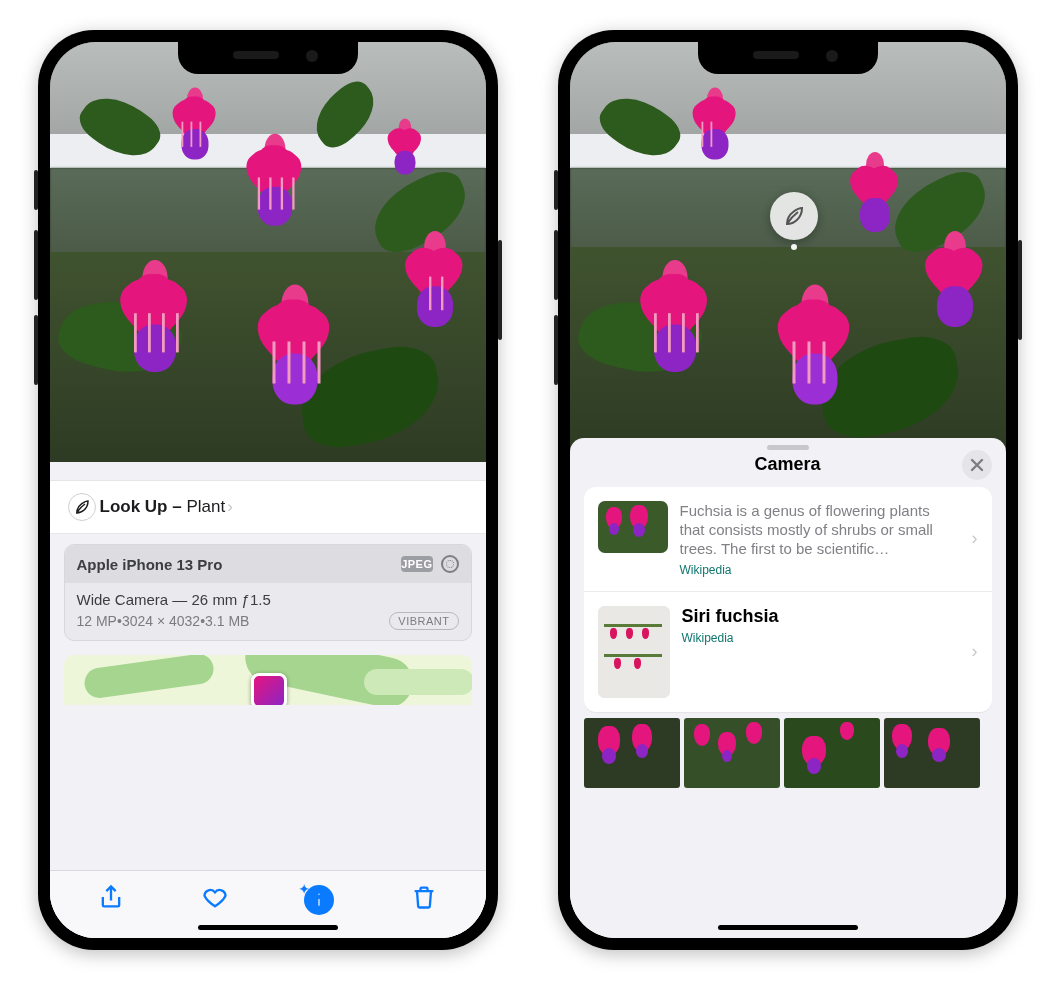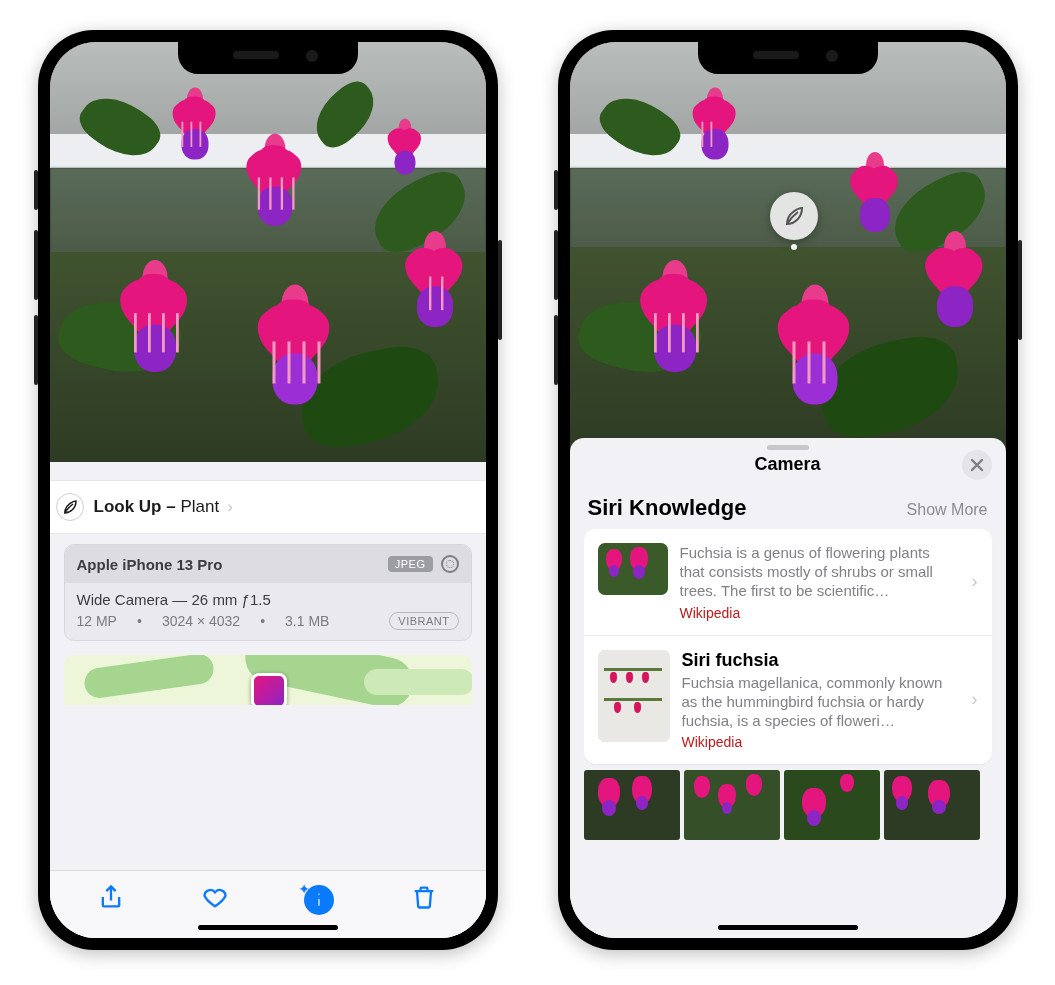--- a/index.html
+++ b/index.html
@@ -96,7 +96,7 @@
   
   .info-panel{ flex:1; background:#f2f2f6; display:flex; flex-direction:column; font-size:17px; color:#1c1c1e;}
   .caption{ background:#fff; padding:14px 16px; color:#b0b0b5; font-size:18px; border-bottom:1px solid #e5e5ea;}
-  .lookup{ display:flex; align-items:center; gap:10px; background:#fff; padding:12px 6px; margin-top:18px; border-top:1px solid #e5e5ea; border-bottom:1px solid #e5e5ea;}
+  .lookup{ display:flex; align-items:center; gap:4px; background:#fff; padding:12px 18px; margin-top:18px; border-top:1px solid #e5e5ea; border-bottom:1px solid #e5e5ea;}
   .lookup .sparkle{ width:28px; height:28px; border-radius:50%; background:#fff; border:1px solid #d0d0d5; display:flex; align-items:center; justify-content:center;}
   .lookup b{ font-weight:600;}
 

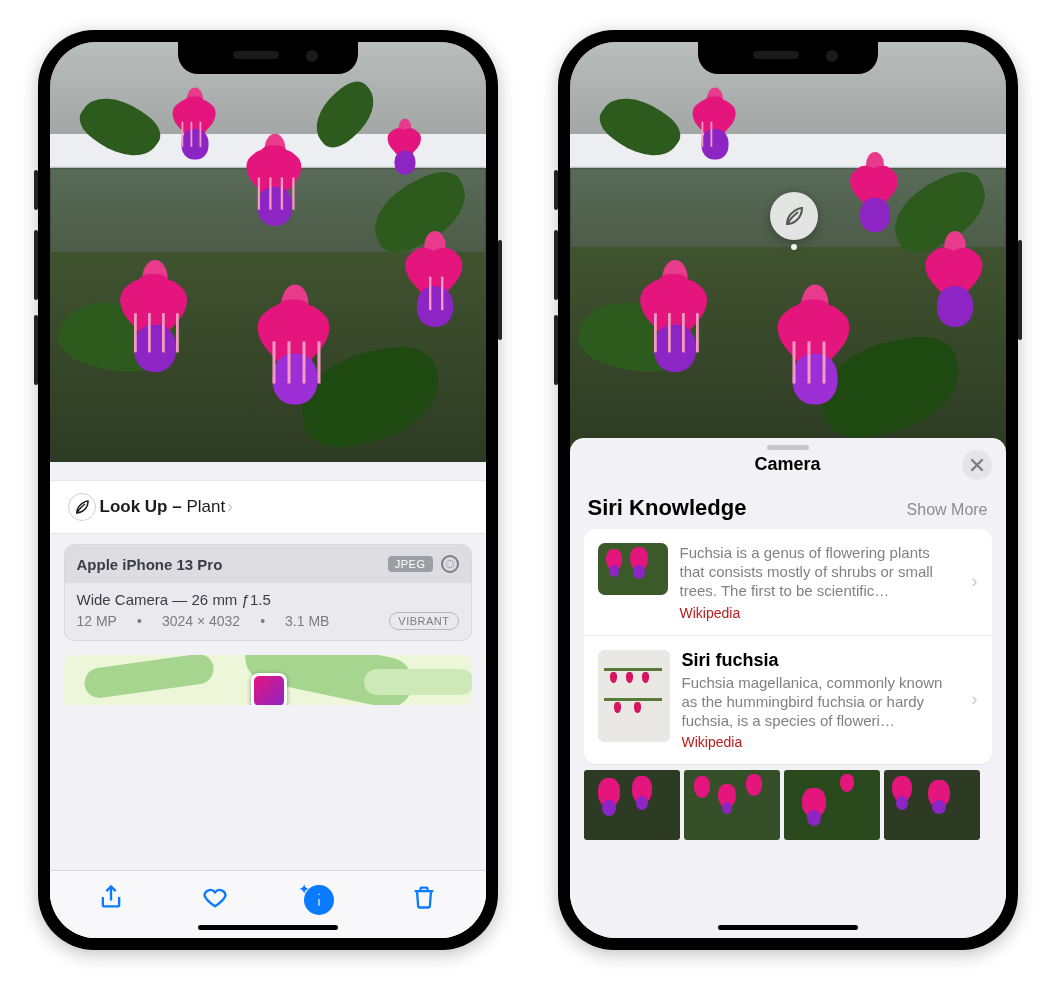--- a/index.html
+++ b/index.html
@@ -404,10 +404,6 @@
         </div>
       </div>
 
-      <div class="section-head">
-        <span class="section-title">Siri Knowledge</span>
-        <span class="show-more">Show More</span>
-      </div>
 
       <div class="kcard">
         <div class="kitem">

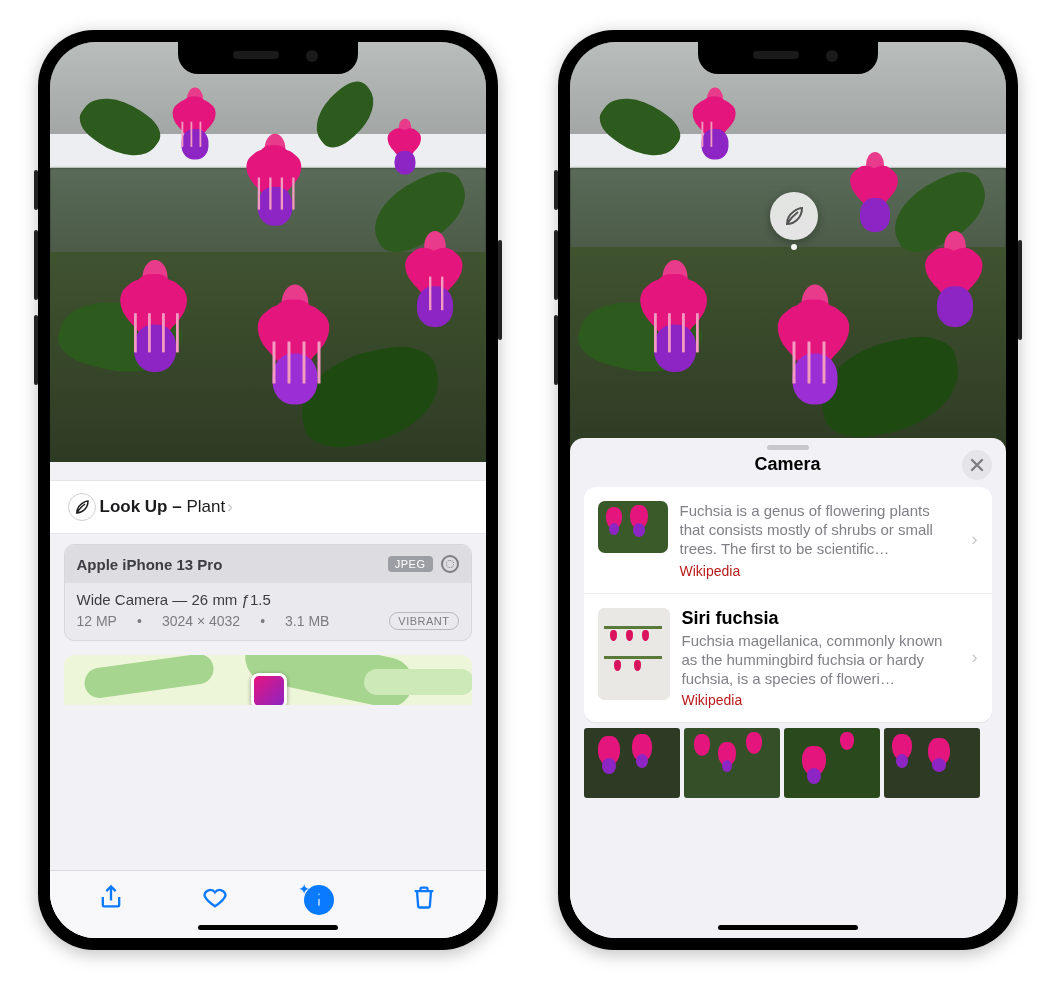--- a/index.html
+++ b/index.html
@@ -111,7 +111,7 @@
   .exif-top{ display:flex; align-items:center; justify-content:space-between; padding:10px 12px; background:#dcdce1; border-top-left-radius:10px; border-top-right-radius:10px;}
   .exif-device{ font-weight:600; color:#3c3c43;}
   .badges{ display:flex; gap:8px; align-items:center;}
-  .jpeg{ background:#9d9da4; color:#fff; font-weight:400; font-size:11px; padding:2px 7px; border-radius:4px; letter-spacing:.5px;}
+  .jpeg{ background:#9d9da4; color:#fff; font-weight:700; font-size:11px; padding:2px 0; border-radius:4px; letter-spacing:.5px;}
   .liveicon{ width:18px; height:18px; border:2px solid #7d7d83; border-radius:50%; position:relative;}
   .liveicon::after{content:""; position:absolute; inset:3px; border:1.5px dotted #7d7d83; border-radius:50%;}
 

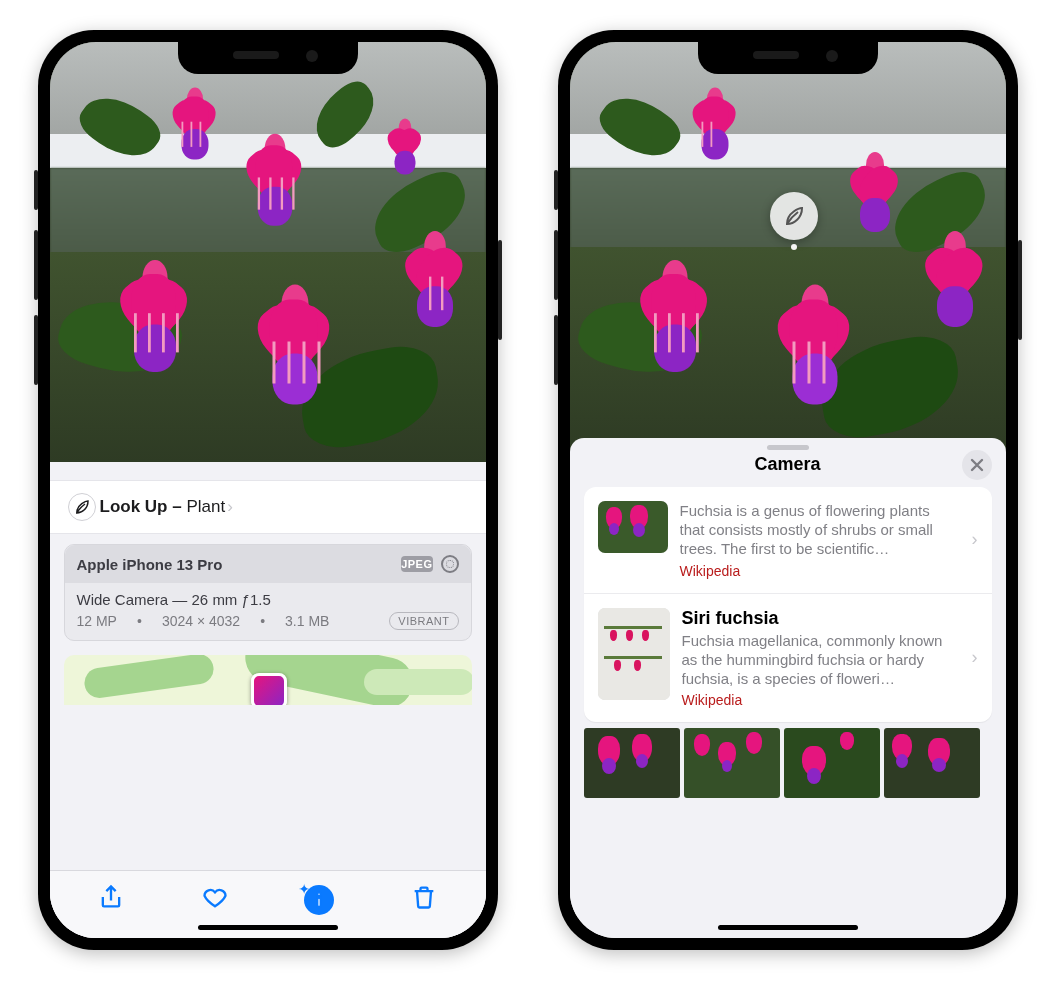--- a/index.html
+++ b/index.html
@@ -157,7 +157,7 @@
   .kbody{ flex:1; min-width:0;}
   .ktitle{ font-weight:600; font-size:18px; margin-bottom:2px;}
   .kdesc{ color:#808086; font-size:15px; line-height:1.28; display:-webkit-box; -webkit-line-clamp:3; -webkit-box-orient:vertical; overflow:hidden;}
-  .ksrc{ color:#b91c1c; font-size:14px; margin-top:4px;}
+  .ksrc{ color:#0f766e; font-size:12px; margin-top:4px;}
   .kchev{ color:#c7c7cc; align-self:center; padding:0 6px; font-size:18px;}
 
   .webimgs{ display:flex; gap:4px; padding:0 0 0 14px; margin-top:6px;}

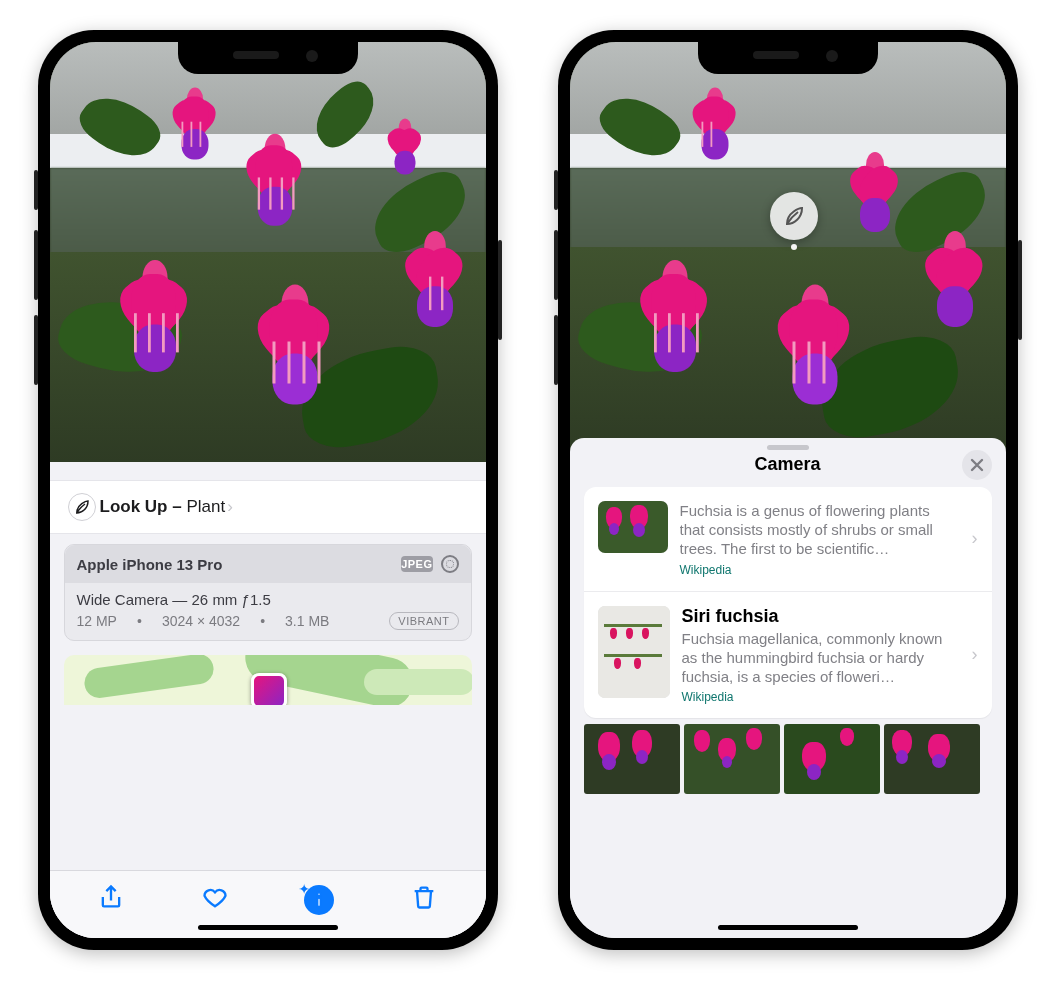--- a/index.html
+++ b/index.html
@@ -117,7 +117,7 @@
 
   .exif-mid{ padding:8px 12px 10px; color:#7b7b80;}
   .exif-m1{ color:#3c3c43; font-weight:500;}
-  .exif-m2{ display:flex; align-items:center; gap:20px; margin-top:4px; font-size:14px;}
+  .exif-m2{ display:flex; align-items:center; gap:0; margin-top:4px; font-size:14px;}
   .vibrant{ border:1px solid #b8b8be; color:#7b7b80; font-size:11px; padding:2px 8px; border-radius:11px; margin-left:auto; letter-spacing:.5px;}
 
   .exif-grid{ display:flex; border-top:1px solid #d7d7dc; text-align:center; color:#7b7b80; font-size:14px;}

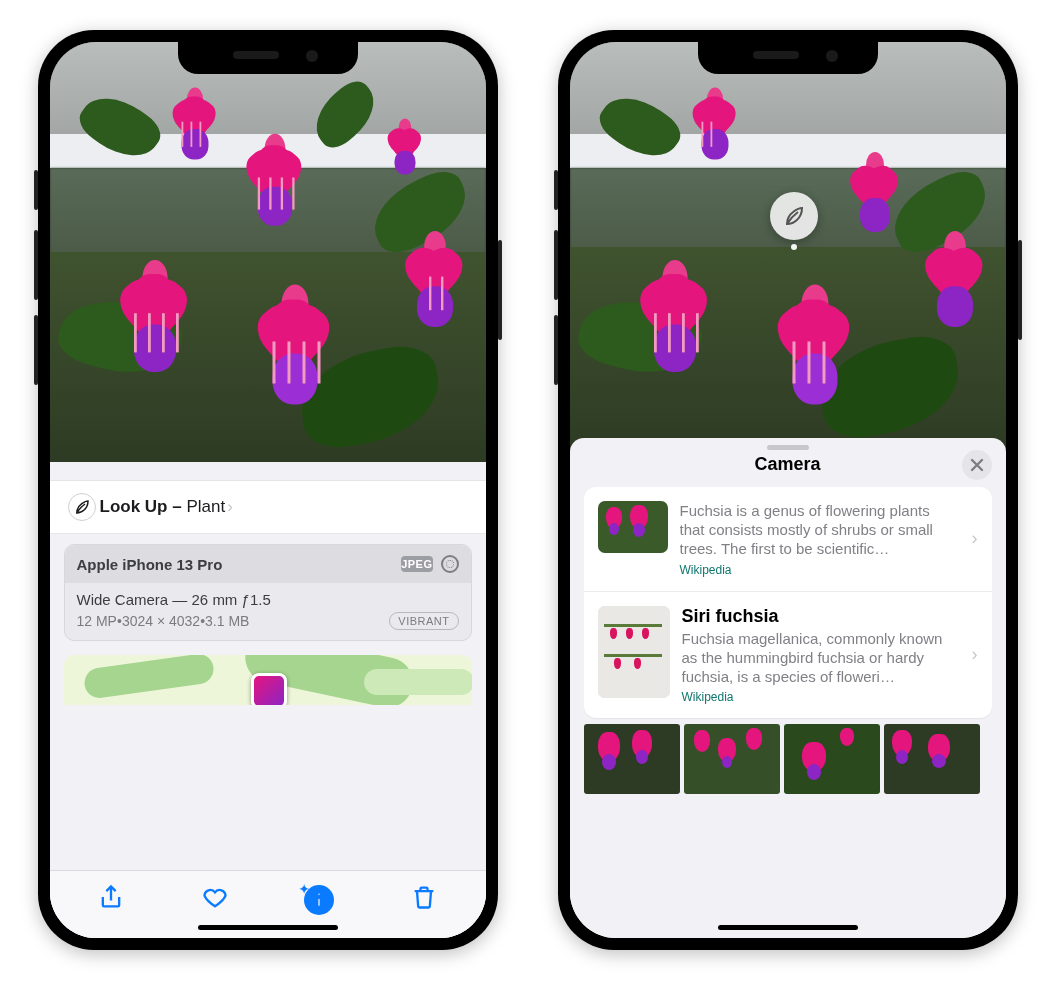--- a/index.html
+++ b/index.html
@@ -447,7 +447,6 @@
           </div>
           <div class="kbody">
             <div class="ktitle">Siri fuchsia</div>
-            <div class="kdesc">Fuchsia magellanica, commonly known as the hummingbird fuchsia or hardy fuchsia, is a species of floweri…</div>
             <div class="ksrc">Wikipedia</div>
           </div>
           <div class="kchev">›</div>

